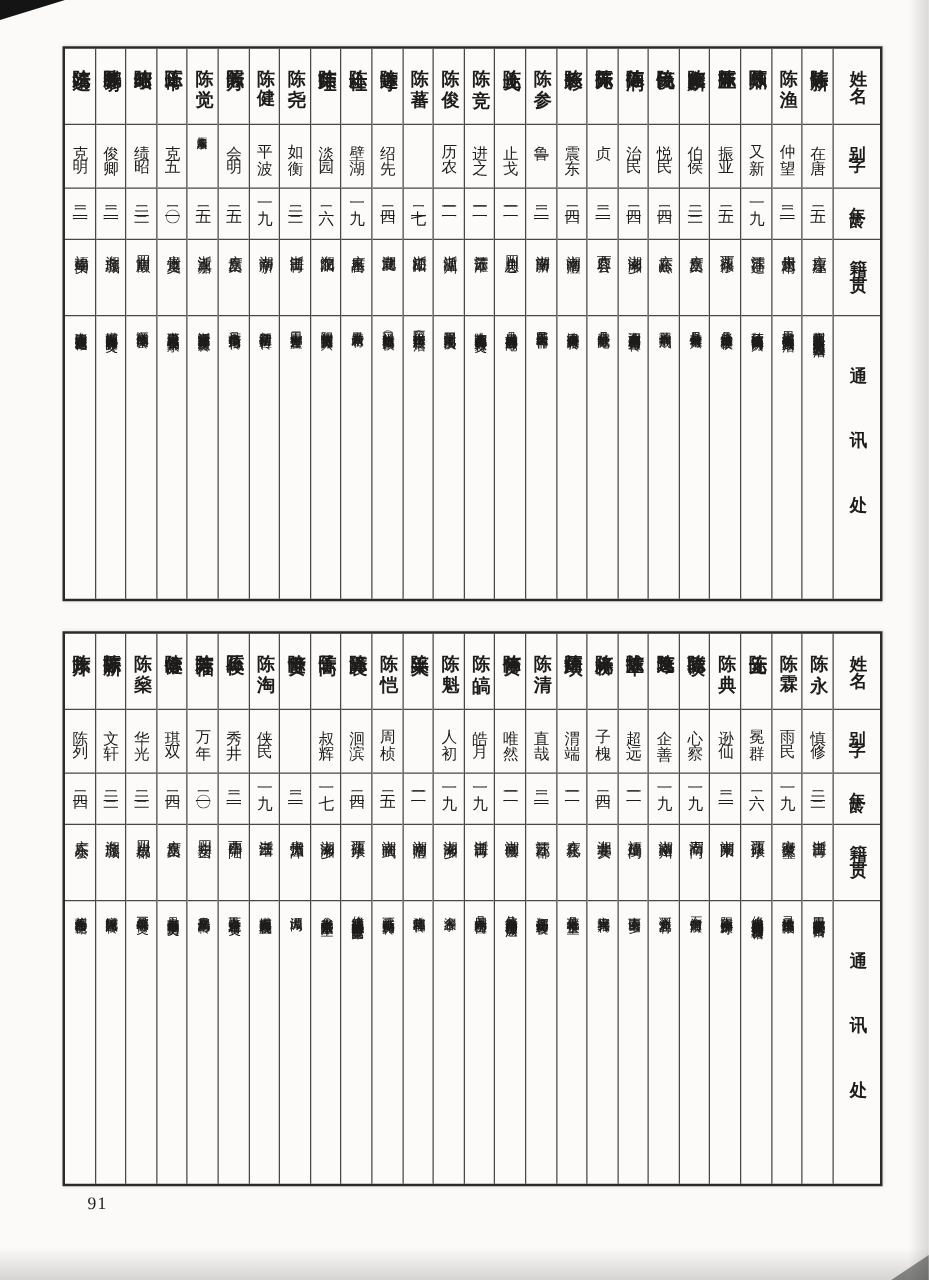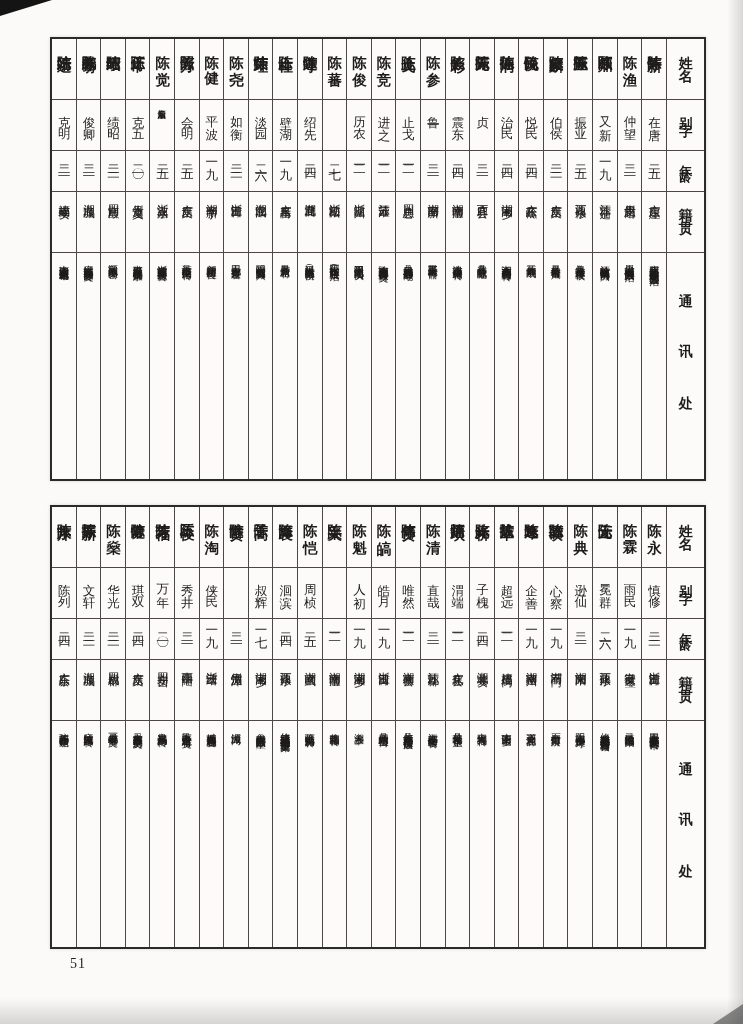--- a/index.html
+++ b/index.html
@@ -954,6 +954,6 @@
     </div>
   </div>
 
-<div class="page-number">51</div>
+<div class="page-number">91</div>
 
 </body></html>

